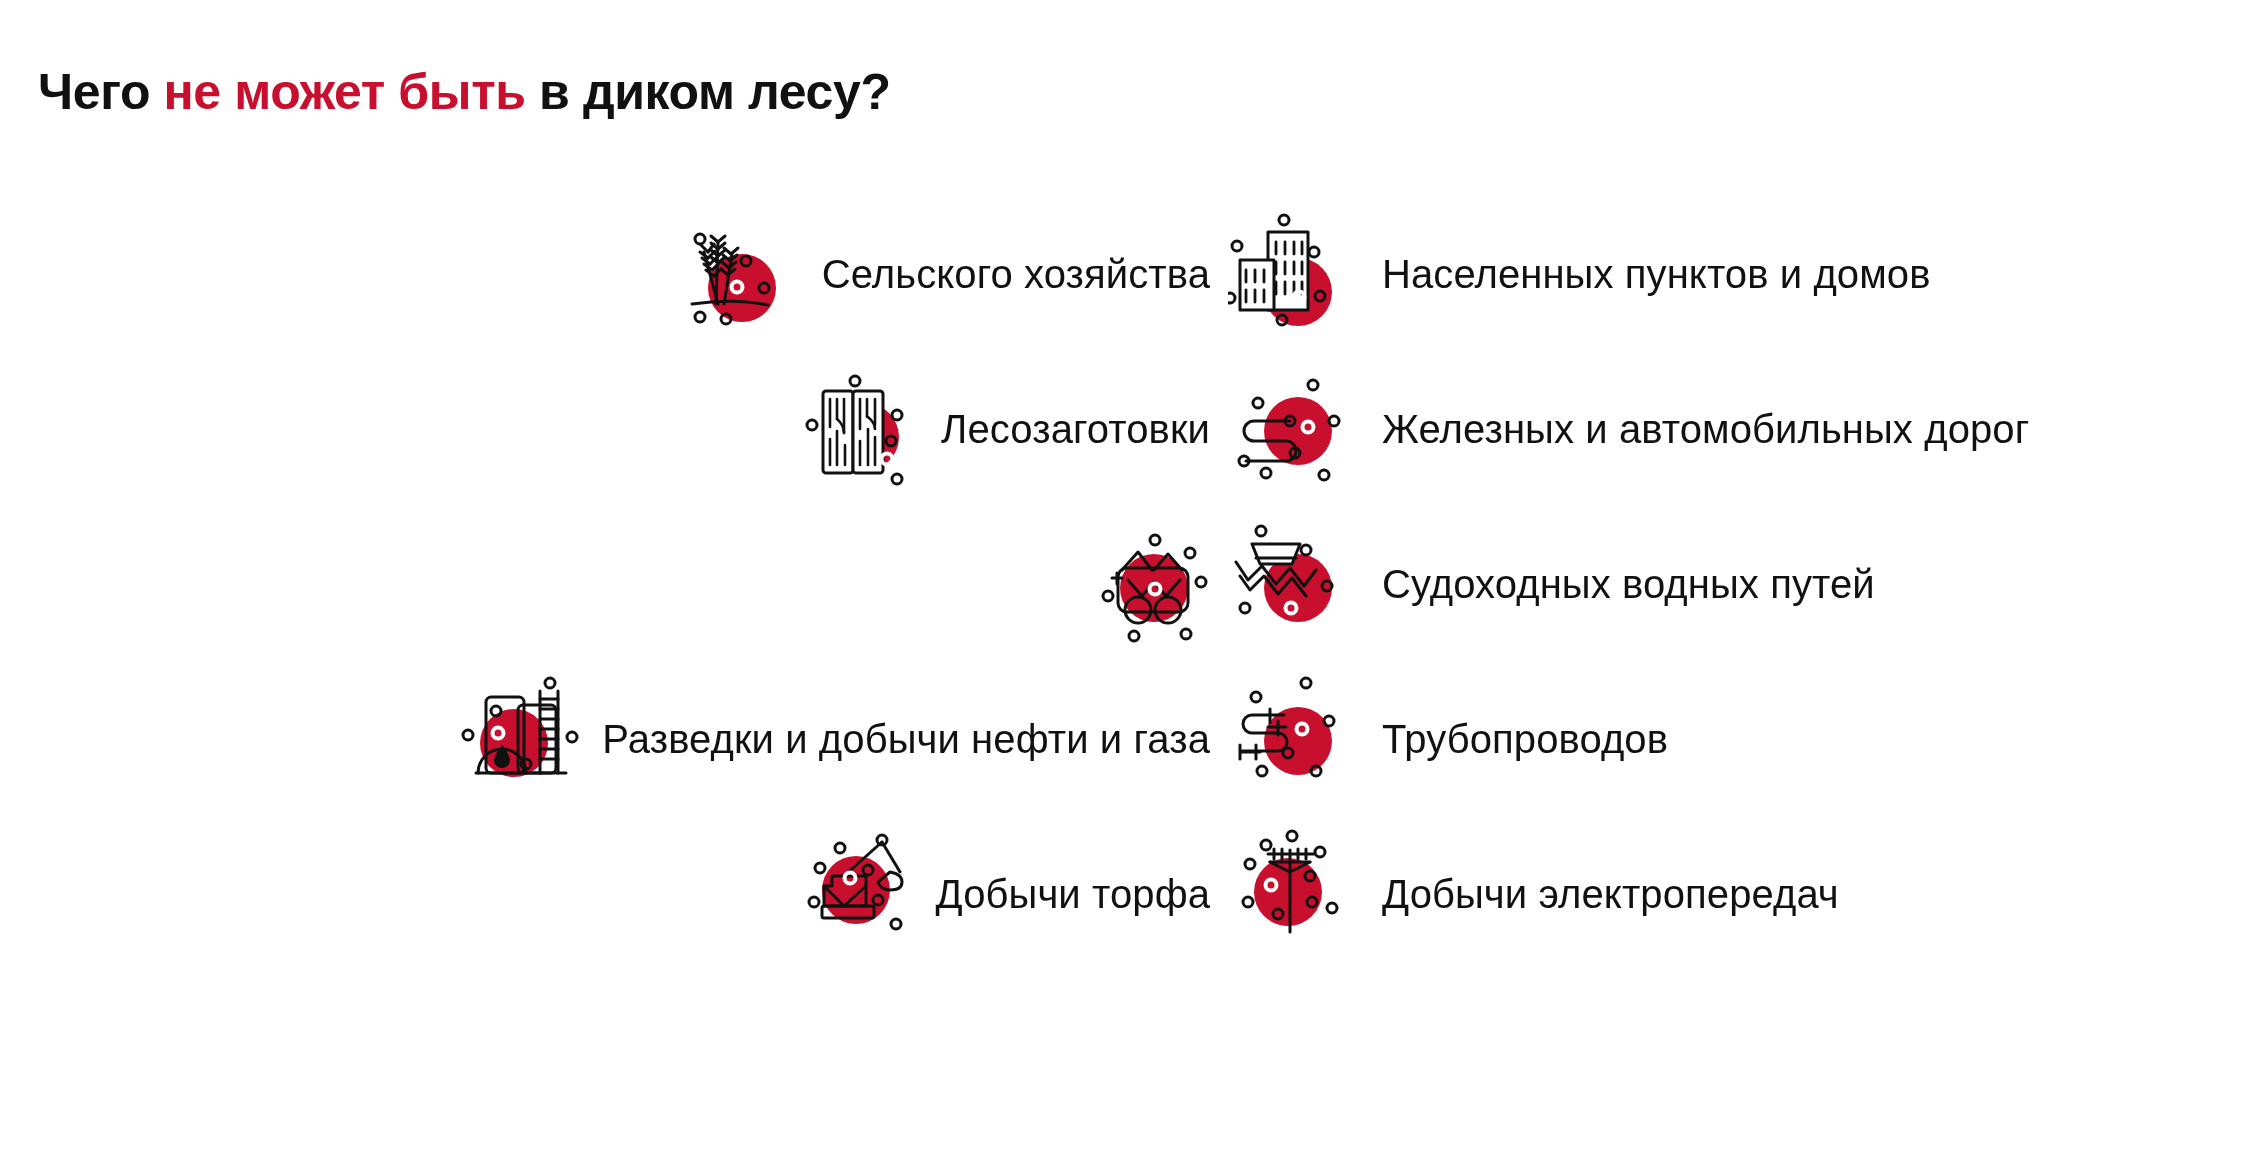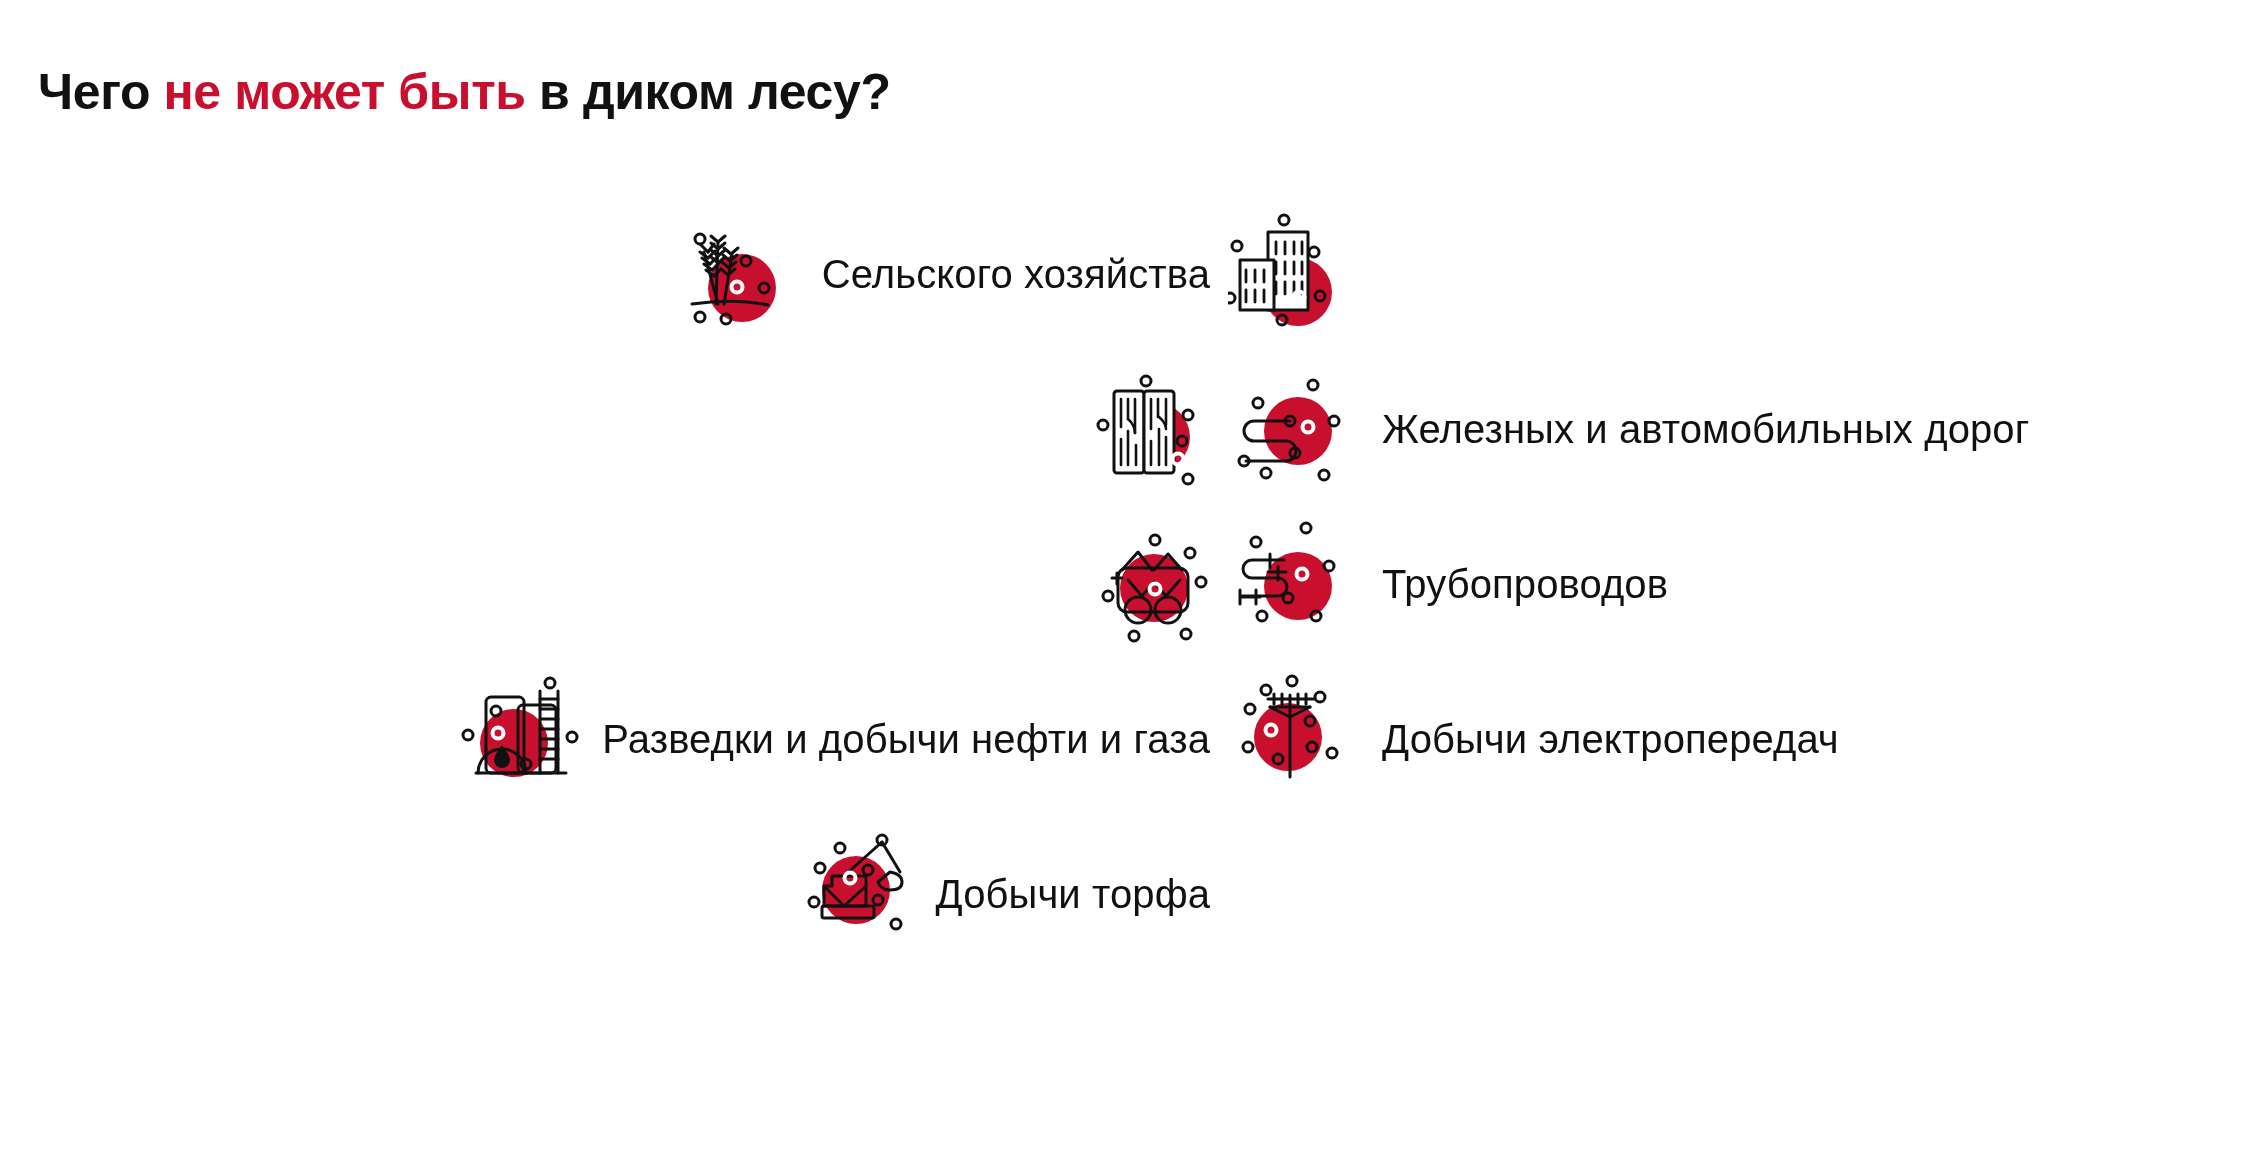--- a/index.html
+++ b/index.html
@@ -256,6 +256,7 @@
             <circle cx="71" cy="89" r="5.5" fill="none" stroke="#ffffff" stroke-width="4"></circle>
           </svg>
         </span>
+        <span class="row-label">Населенных пунктов и домов</span>
       </div>
 
       <div class="row">

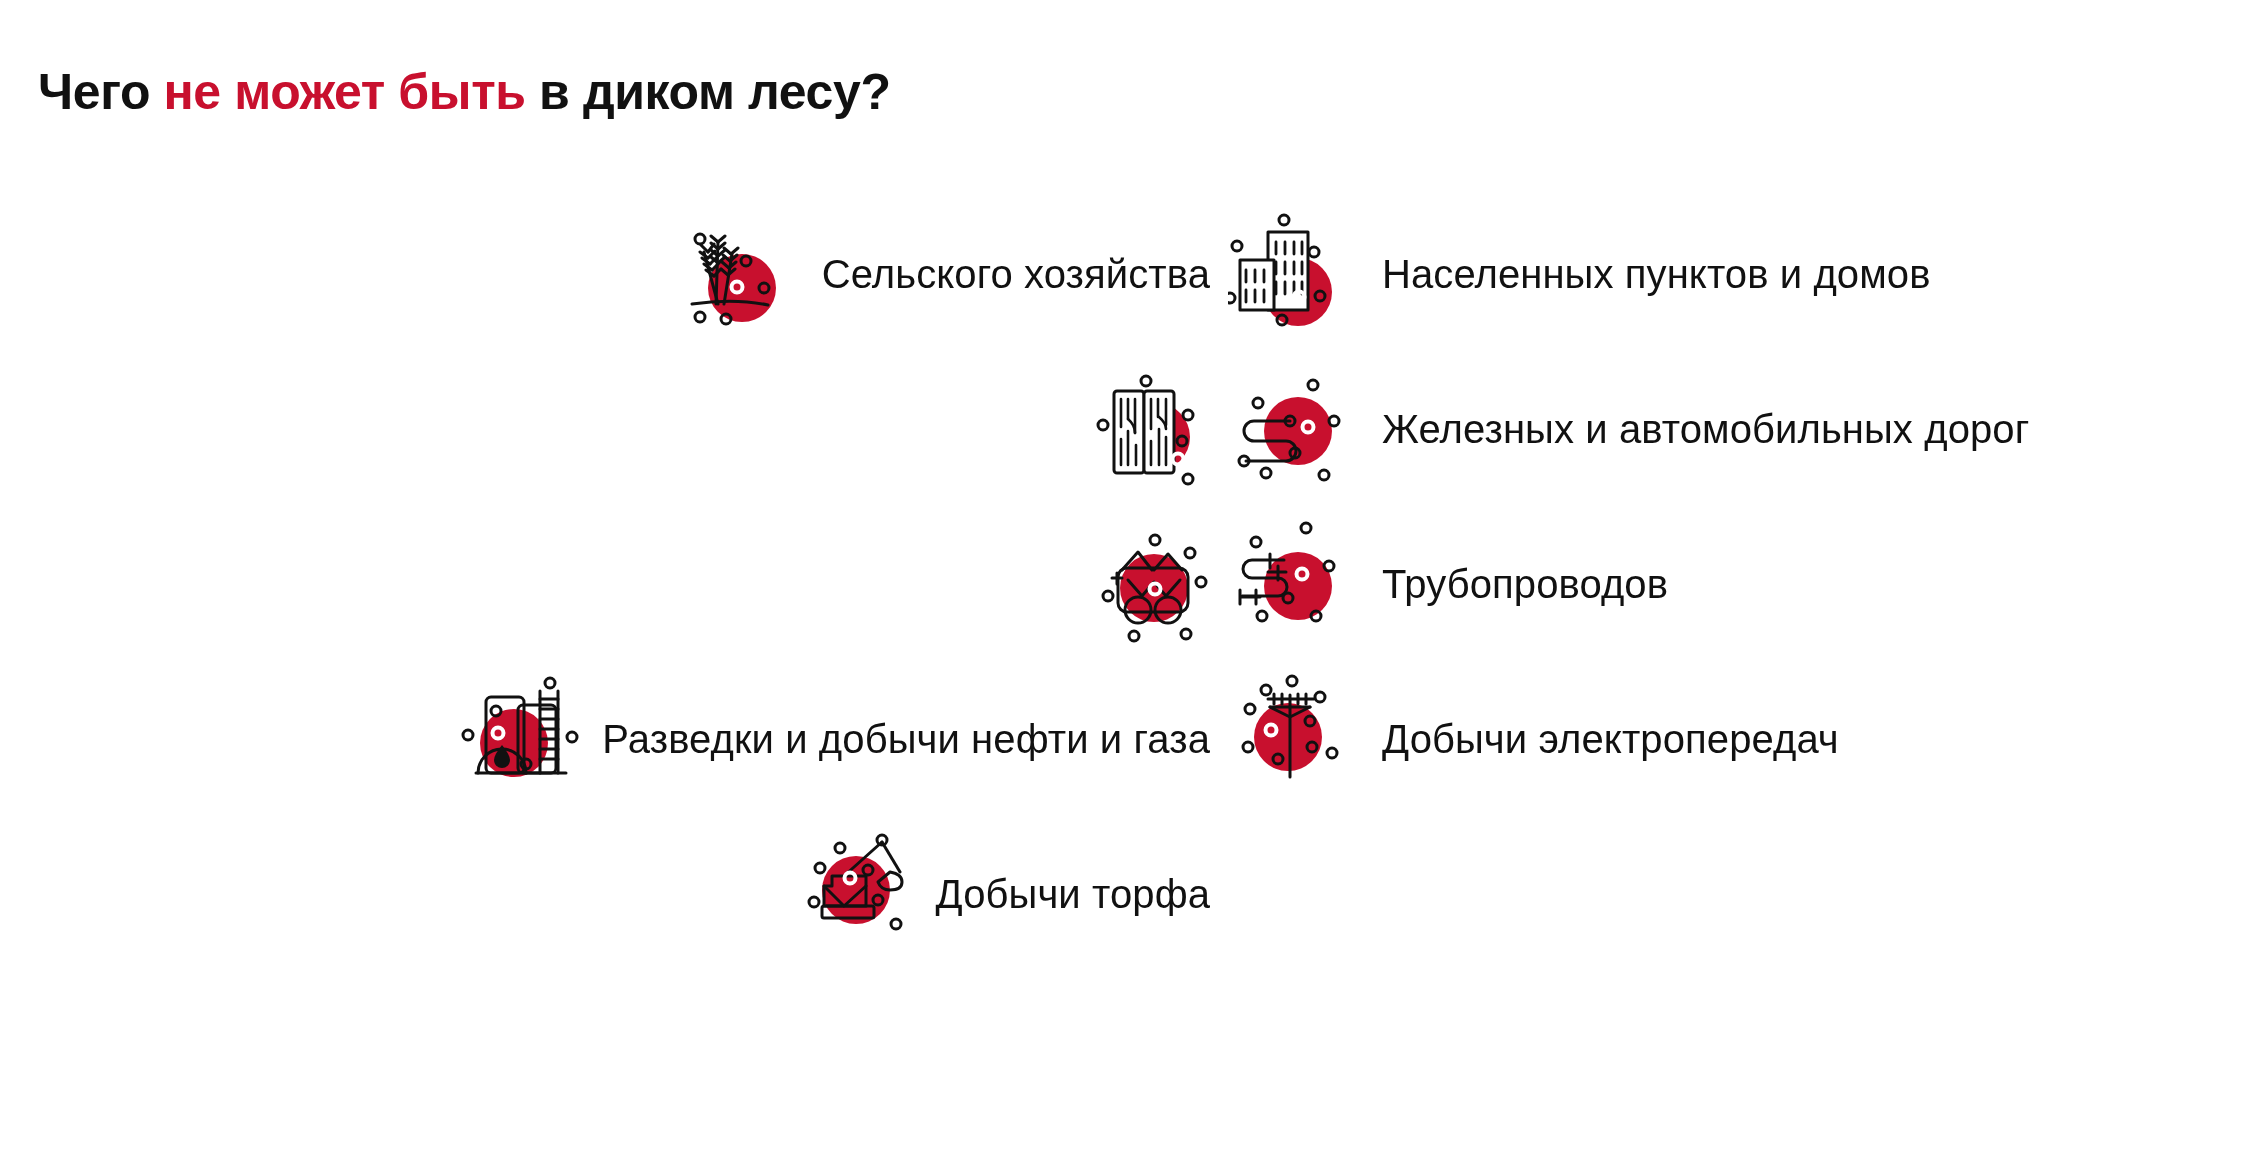--- a/index.html
+++ b/index.html
@@ -145,6 +145,7 @@
             <circle cx="100" cy="96" r="5.5" fill="none" stroke="#ffffff" stroke-width="4"></circle>
           </svg>
         </span>
+        <span class="row-label">Лесозаготовки</span>
       </div>
 
       <div class="row">

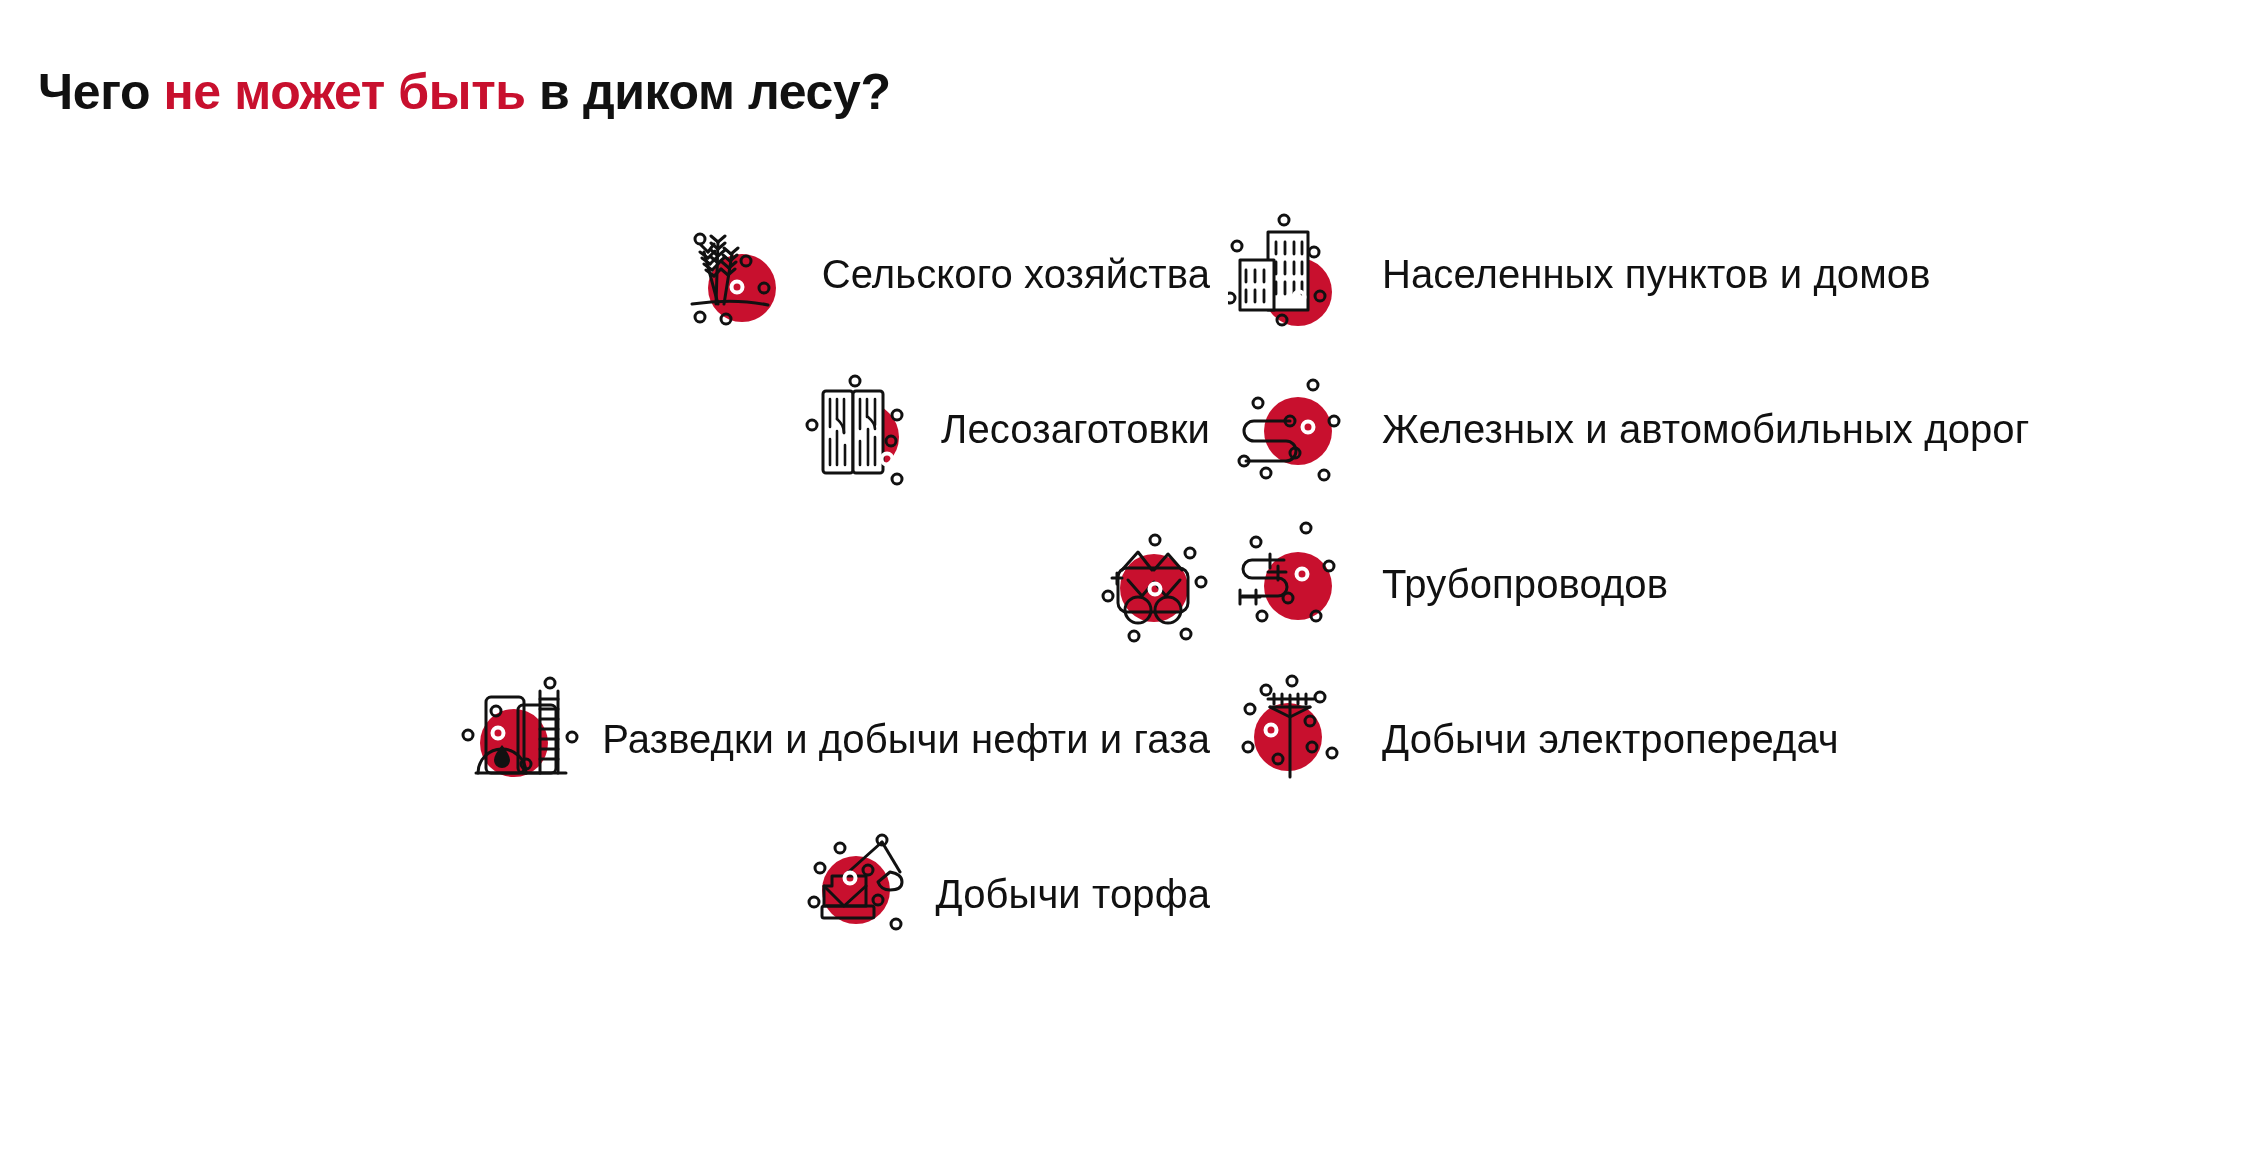--- a/index.html
+++ b/index.html
@@ -283,6 +283,27 @@
         <span class="row-label">Железных и автомобильных дорог</span>
       </div>
 
+      <div class="row">
+        <span class="icon-wrap">
+          <svg viewBox="0 0 132 132" xmlns="http://www.w3.org/2000/svg">
+            <circle cx="70" cy="70" r="34" fill="#c8102e"></circle>
+            <g fill="none" stroke="#111111" stroke-width="3" stroke-linecap="round" stroke-linejoin="round">
+              <path d="M24 26 L72 26 L64 46 L32 46 Z" fill="#ffffff"></path>
+              <path d="M28 40 L68 40"></path>
+              <path d="M8 44 L20 62 L34 48 L48 66 L62 50 L76 68 L88 52"></path>
+              <path d="M12 58 L22 72 L36 58 L50 76 L64 60 L78 78"></path>
+            </g>
+            <g fill="none" stroke="#111111" stroke-width="3">
+              <circle cx="33" cy="13" r="5"></circle>
+              <circle cx="78" cy="32" r="5"></circle>
+              <circle cx="99" cy="68" r="5"></circle>
+              <circle cx="17" cy="90" r="5"></circle>
+            </g>
+            <circle cx="63" cy="90" r="5.5" fill="none" stroke="#ffffff" stroke-width="4"></circle>
+          </svg>
+        </span>
+        <span class="row-label">Судоходных водных путей</span>
+      </div>
 
       <div class="row">
         <span class="icon-wrap">

